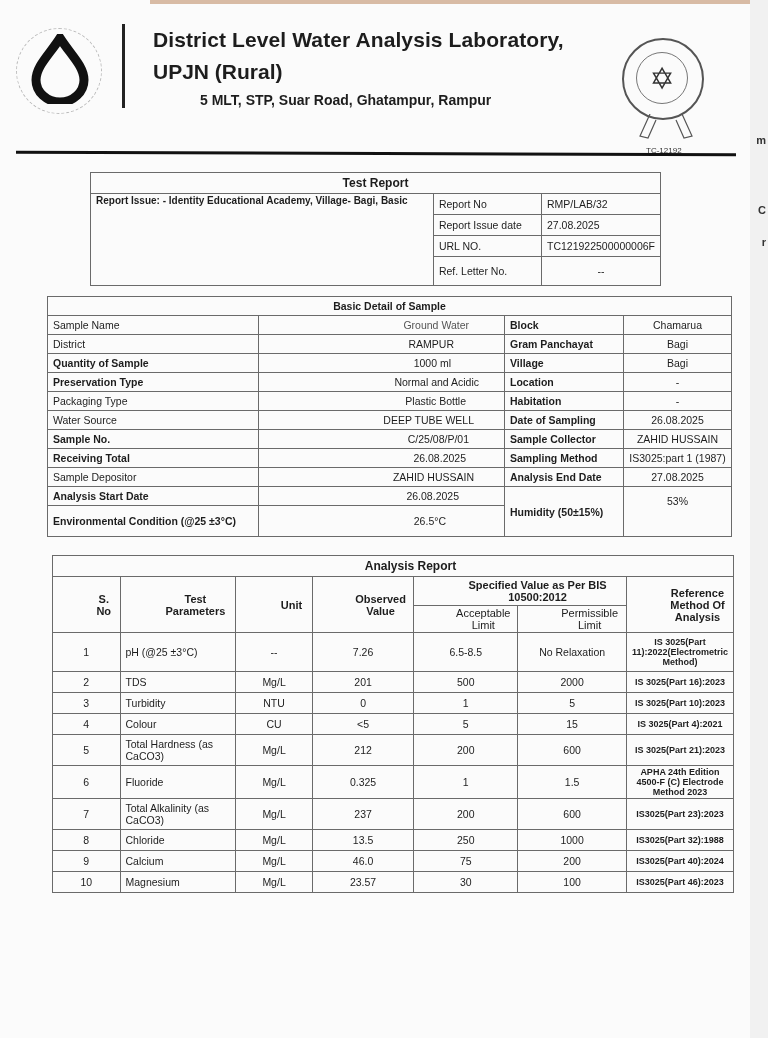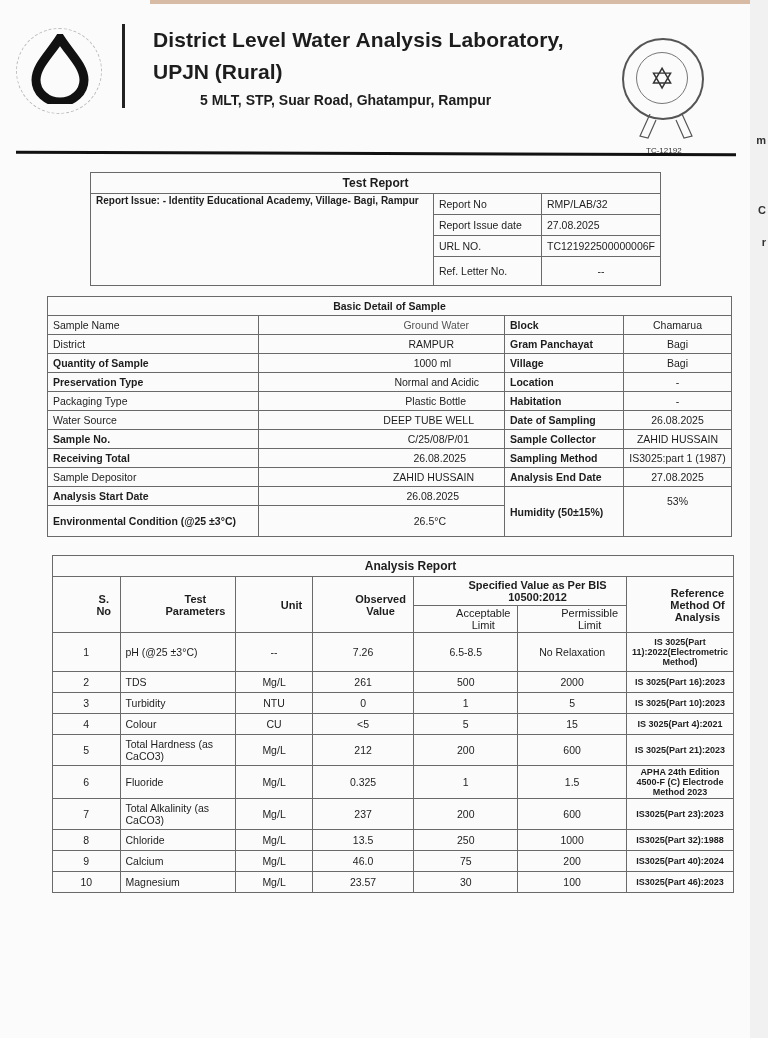--- a/index.html
+++ b/index.html
@@ -80,7 +80,7 @@
     <td colspan="3" class="center bold" style="font-size:12px">Test Report</td>
   </tr>
   <tr>
-    <td rowspan="4" style="width:365px; vertical-align:top; font-weight:bold; font-size:10px; border-top:none">Report Issue: - Identity Educational Academy, Village- Bagi, Rampur</td>
+    <td rowspan="4" style="width:365px; vertical-align:top; font-weight:bold; font-size:10px; border-top:none">Report Issue: - Identity Educational Academy, Village- Bagi, Basic</td>
     <td style="width:105px">Report No</td>
     <td>RMP/LAB/32</td>
   </tr>

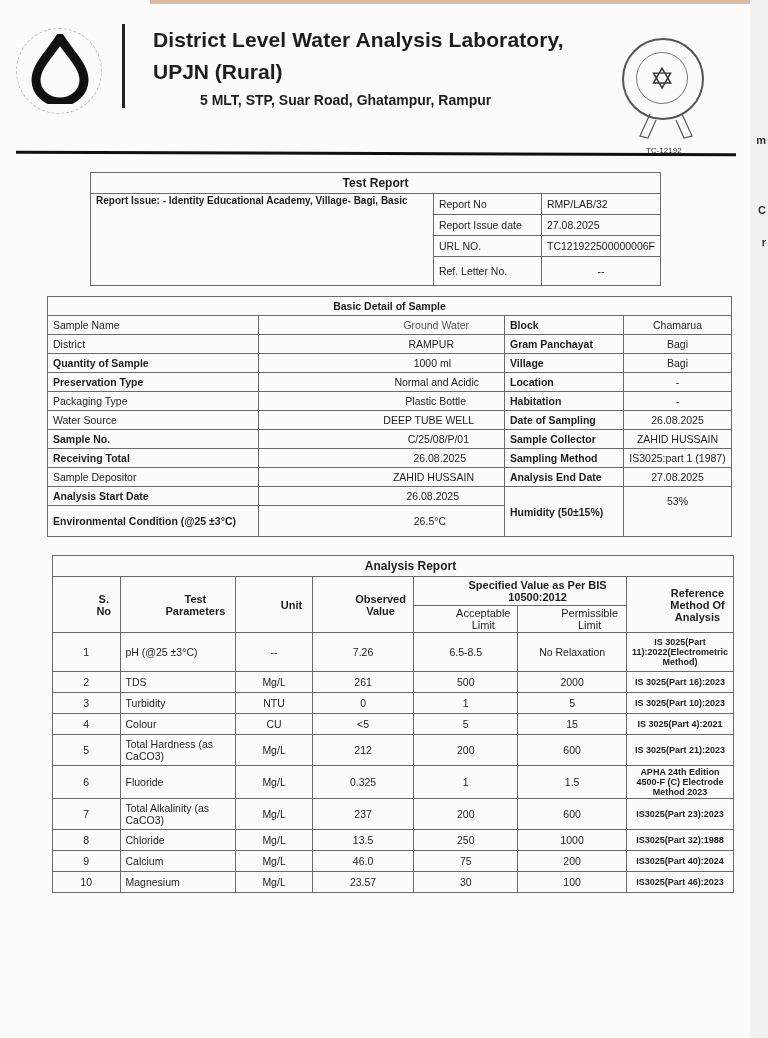--- a/index.html
+++ b/index.html
@@ -201,7 +201,7 @@
     <td class="center">2</td>
     <td>TDS</td>
     <td class="center">Mg/L</td>
-    <td class="center">261</td>
+    <td class="center">201</td>
     <td class="center">500</td>
     <td class="center">2000</td>
     <td class="center small">IS 3025(Part 16):2023</td>

